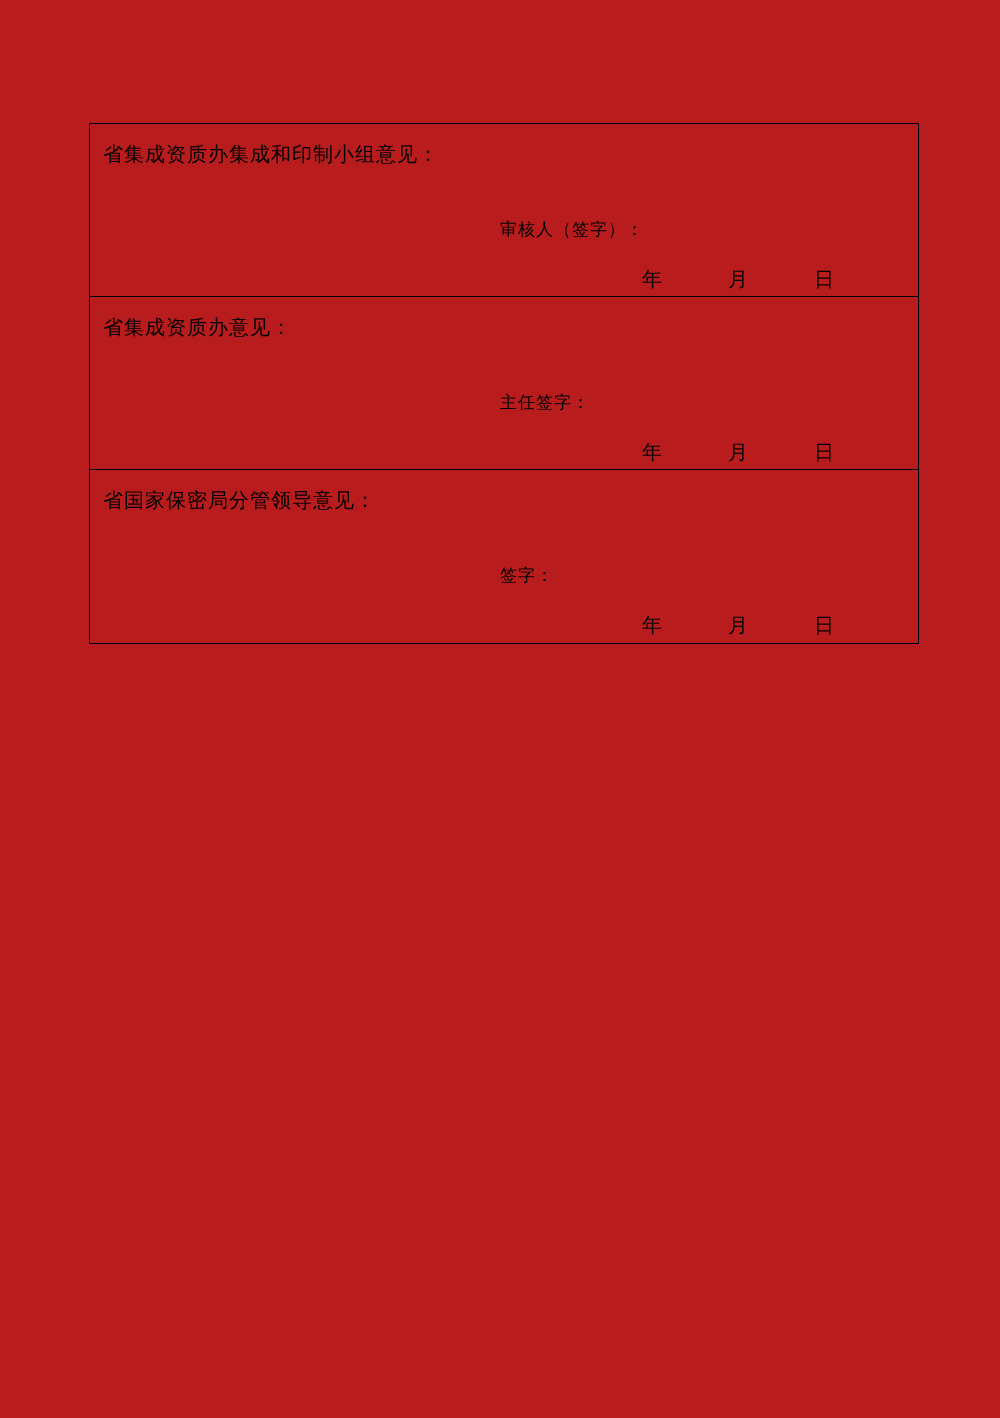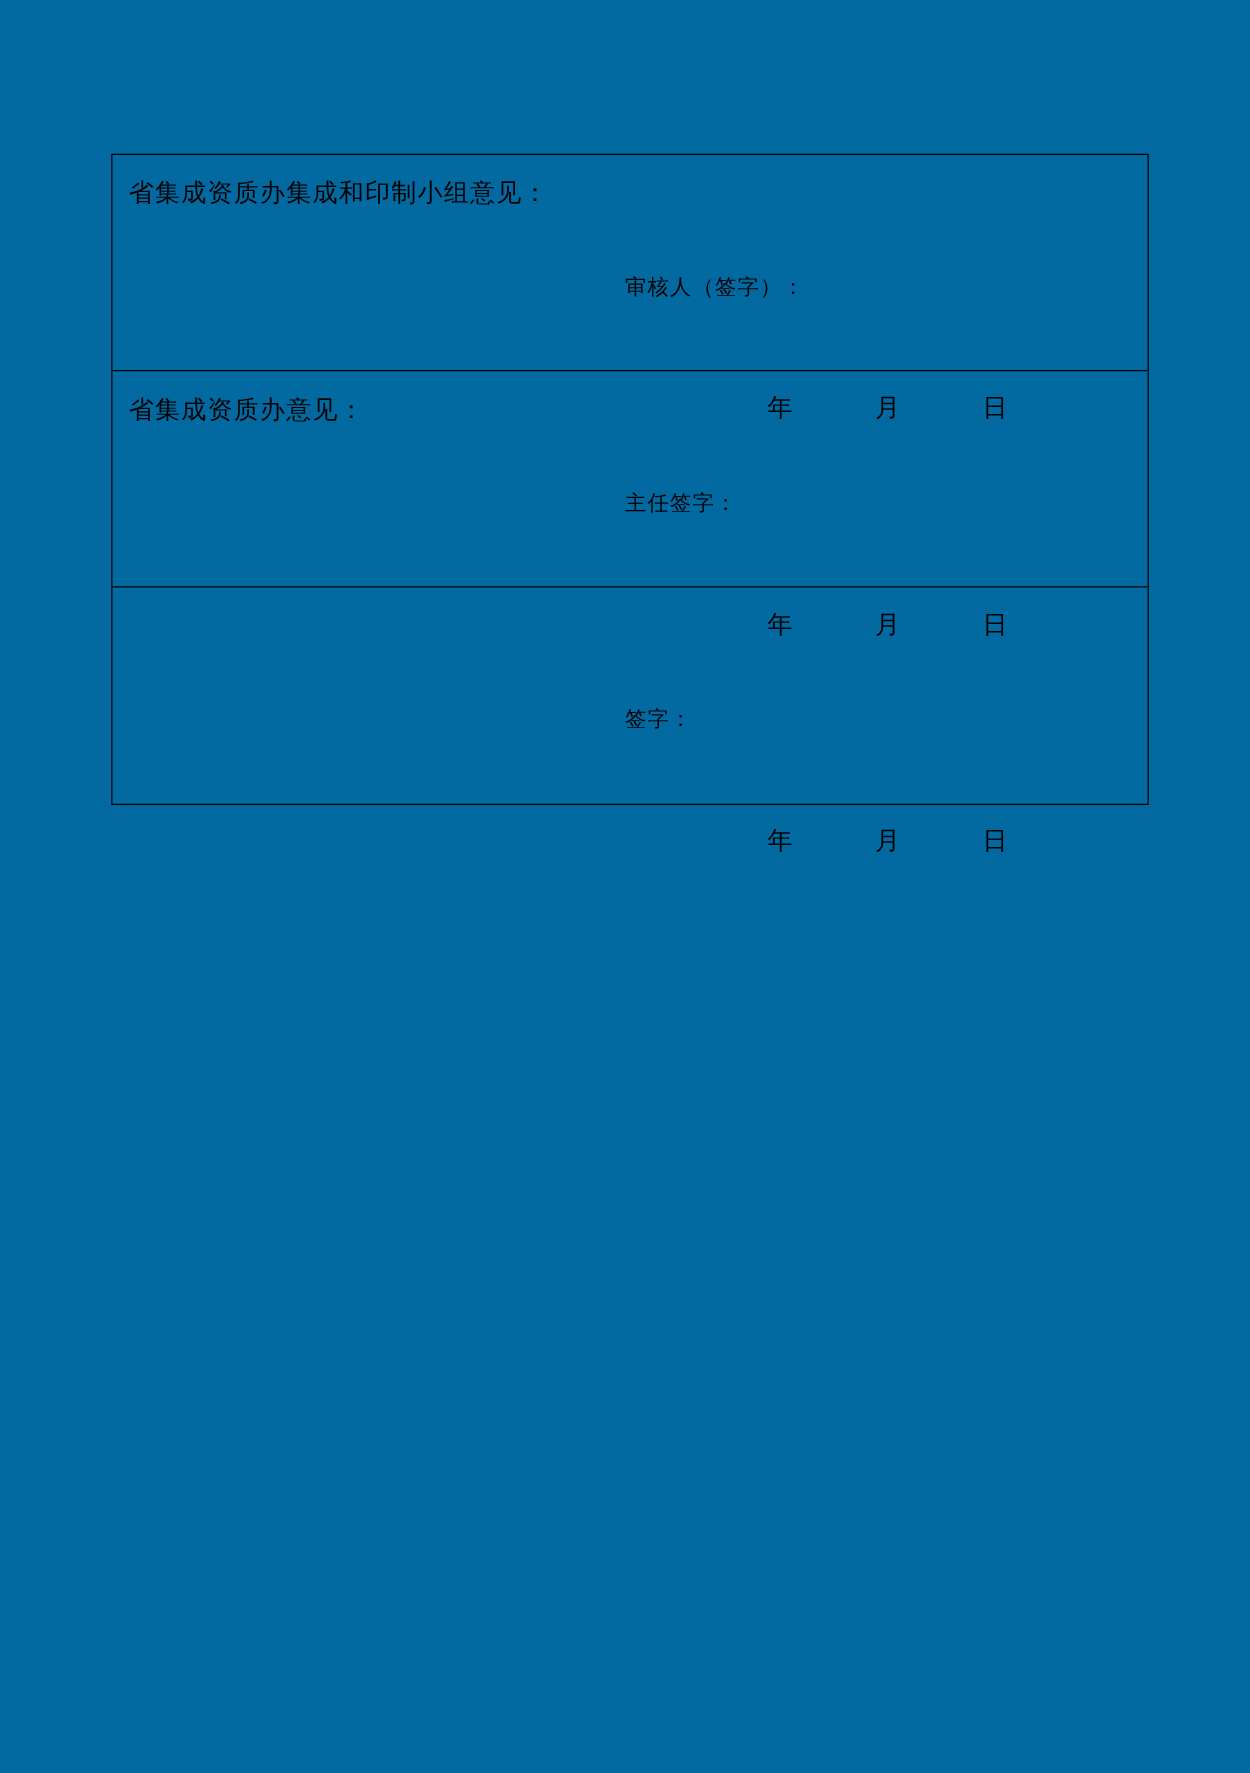--- a/index.html
+++ b/index.html
@@ -20,7 +20,7 @@
     left: 0; top: 0;
     width: 1000px;
     height: 1418px;
-    background: #0369a1;
+    background: #b91c1c;
   }
   .form-table {
     position: absolute;

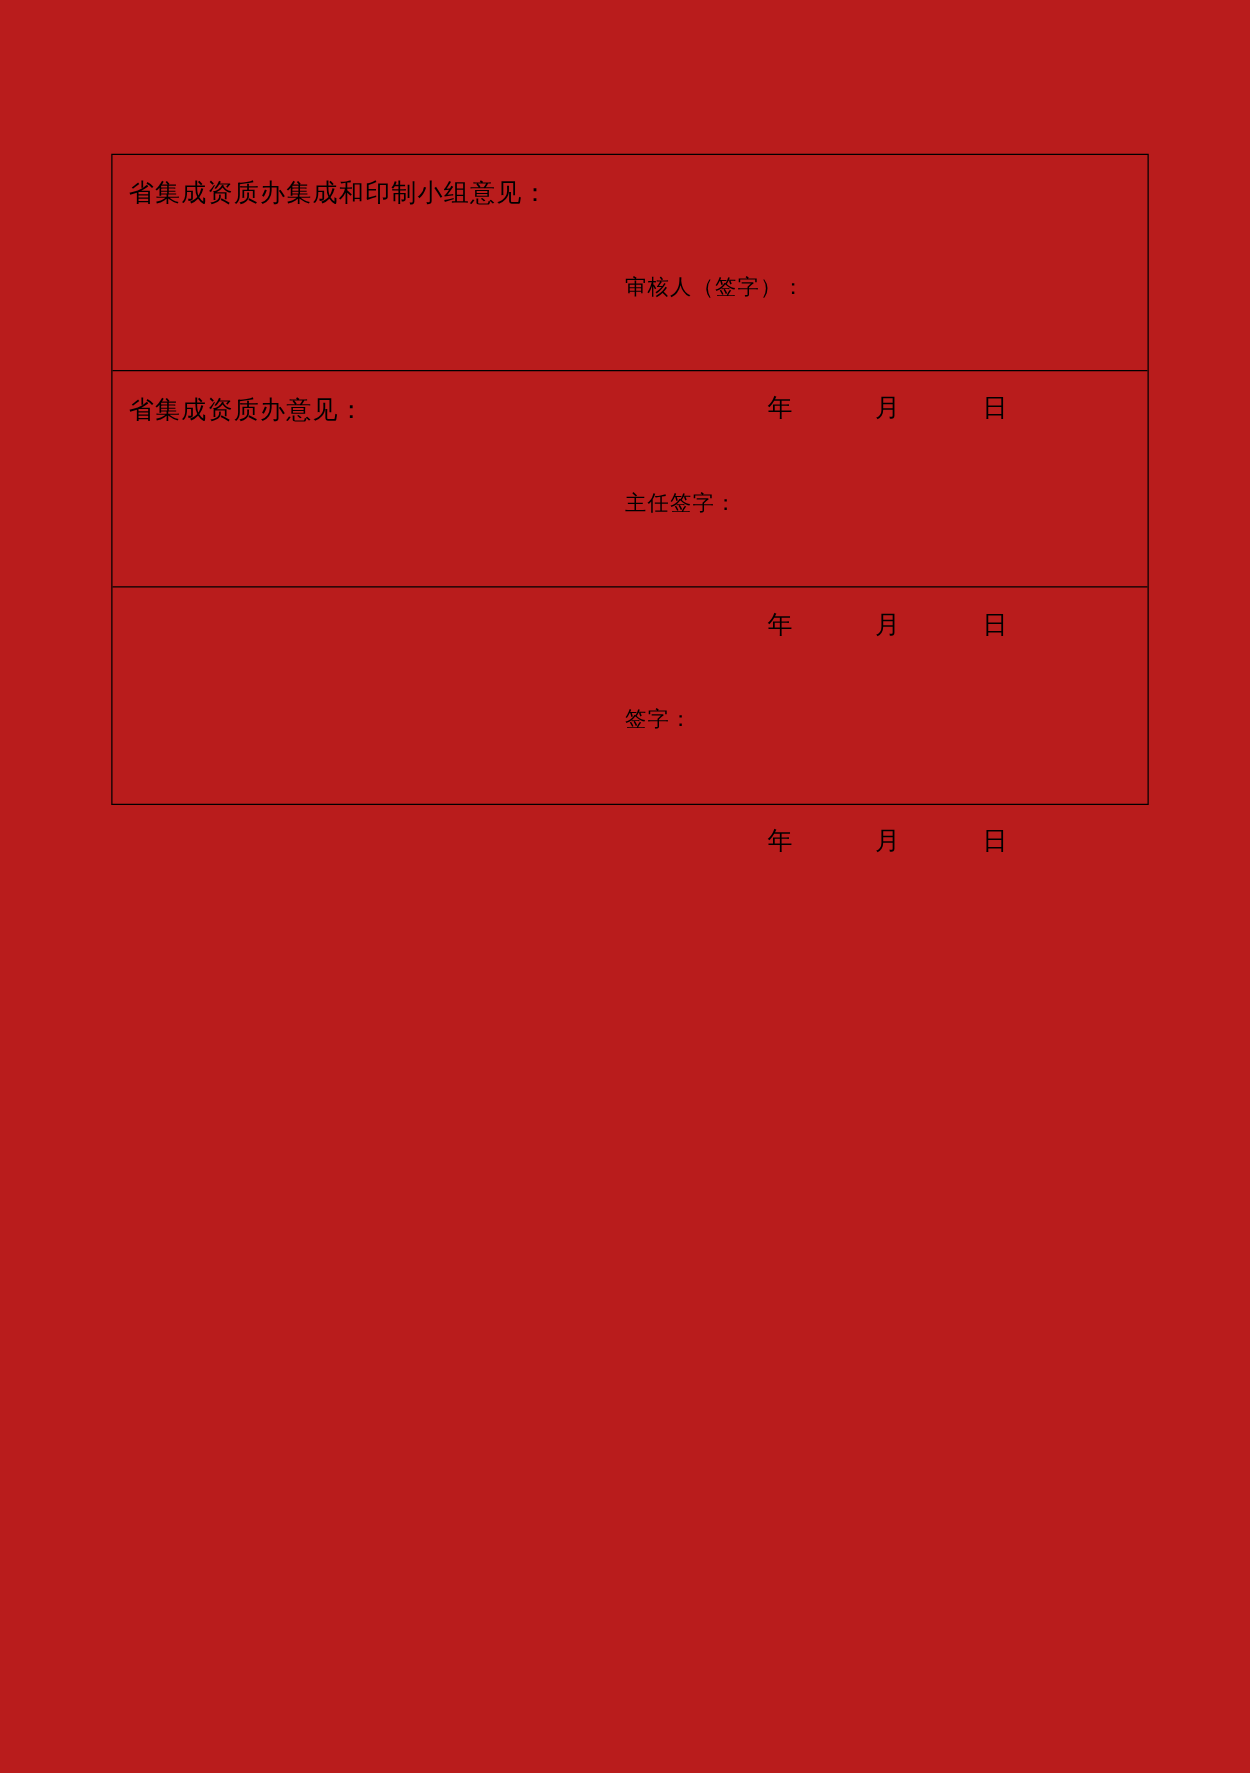--- a/index.html
+++ b/index.html
@@ -59,11 +59,10 @@
   }
   .date-line {
     position: absolute;
-    left: 524px;
+    left: 552px;
     top: 142px;
     font-size: 20px;
     white-space: nowrap;
-    margin-top: 47px;
   }
   .date-line .dseg {
     display: inline-block;

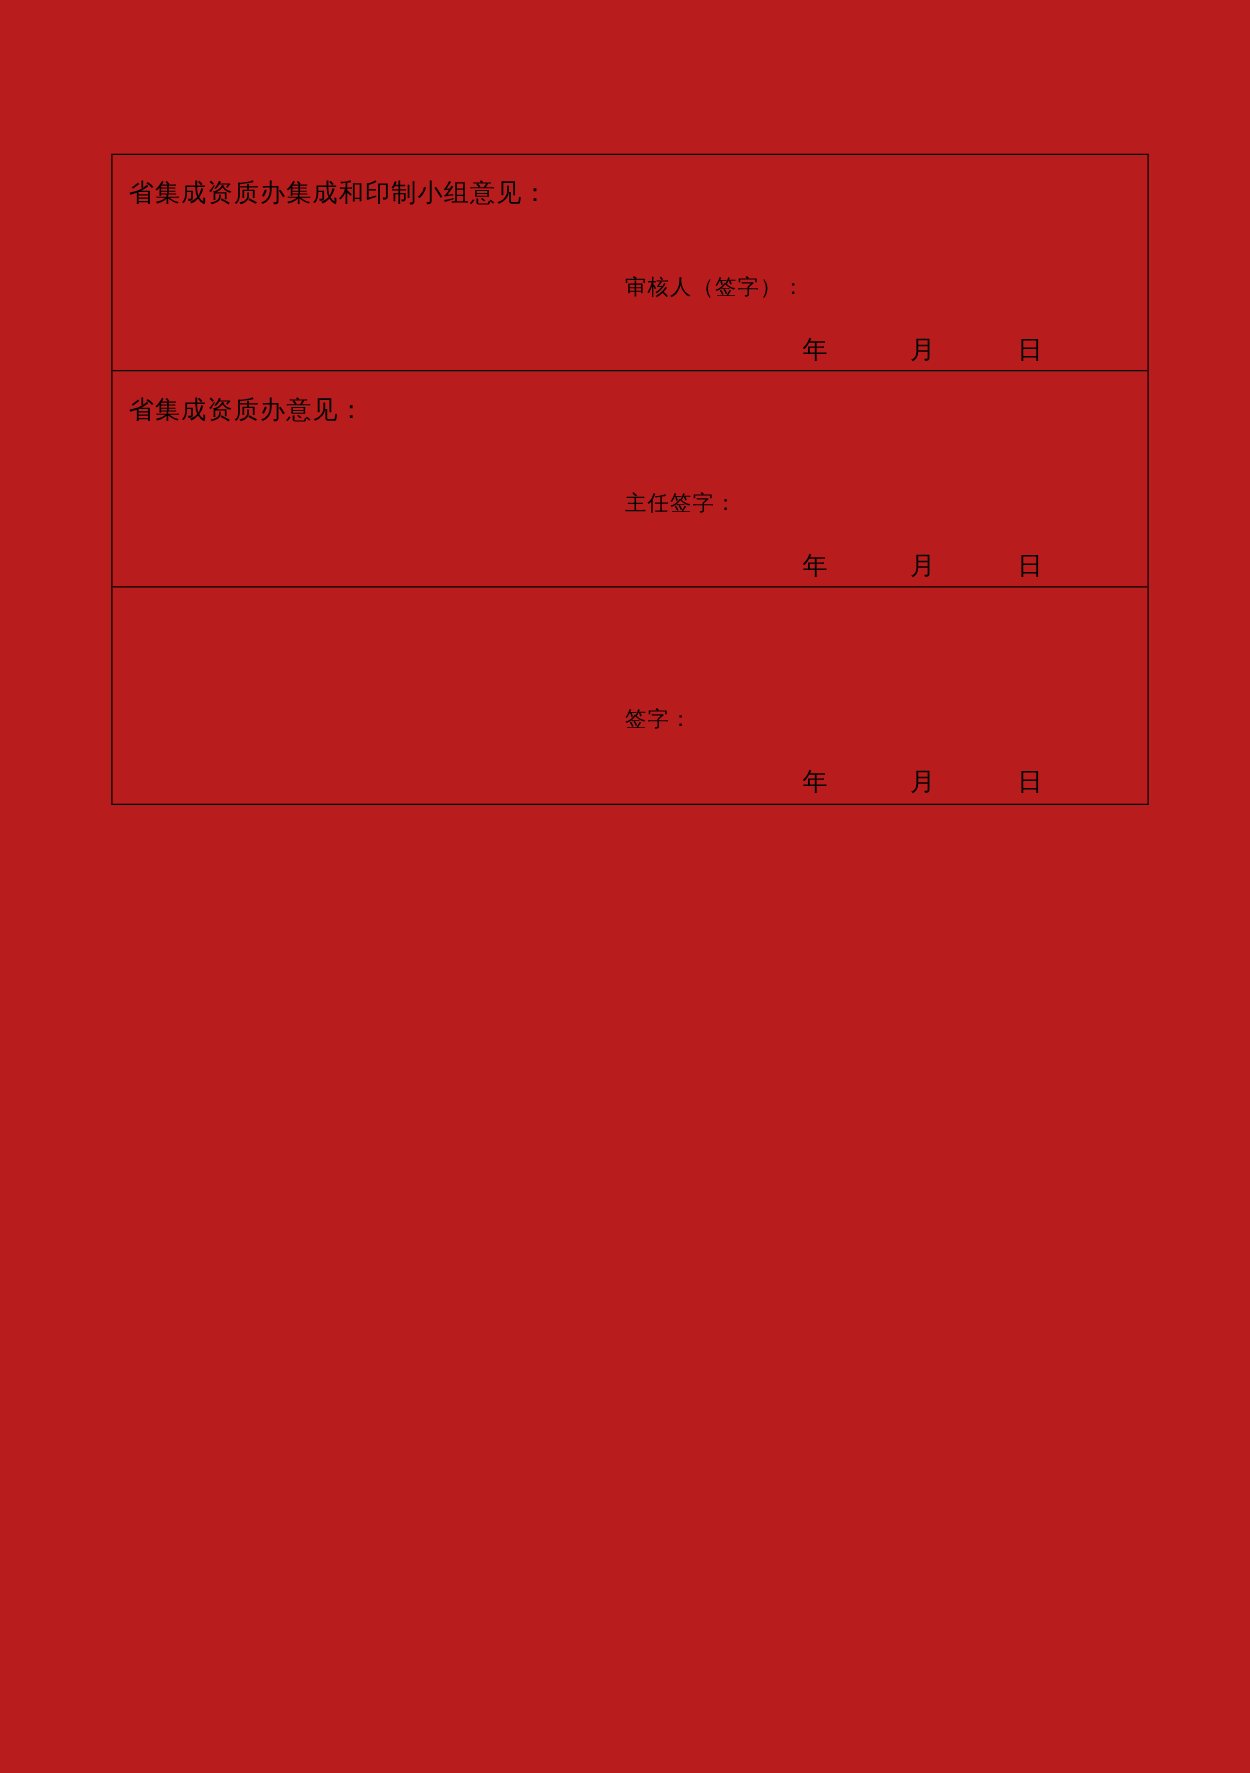--- a/index.html
+++ b/index.html
@@ -97,6 +97,7 @@
     </div>
 
     <div class="form-row">
+      <div class="row-title">省国家保密局分管领导意见：</div>
       <div class="sign-line">签字：</div>
       <div class="date-line">
         <span class="dseg">年</span><span class="dseg">月</span><span class="dseg">日</span>

